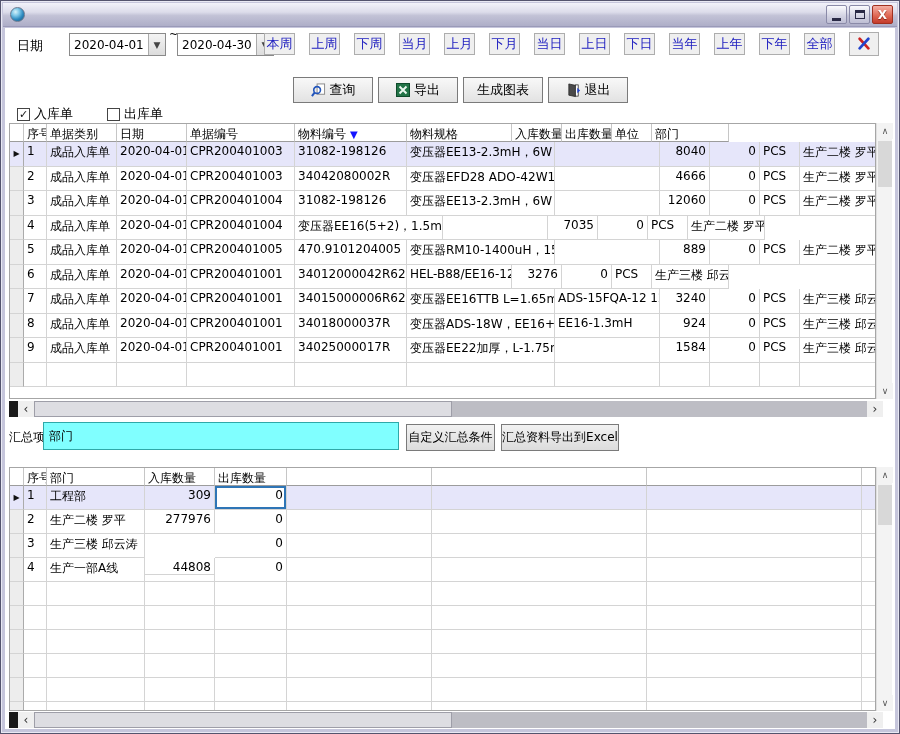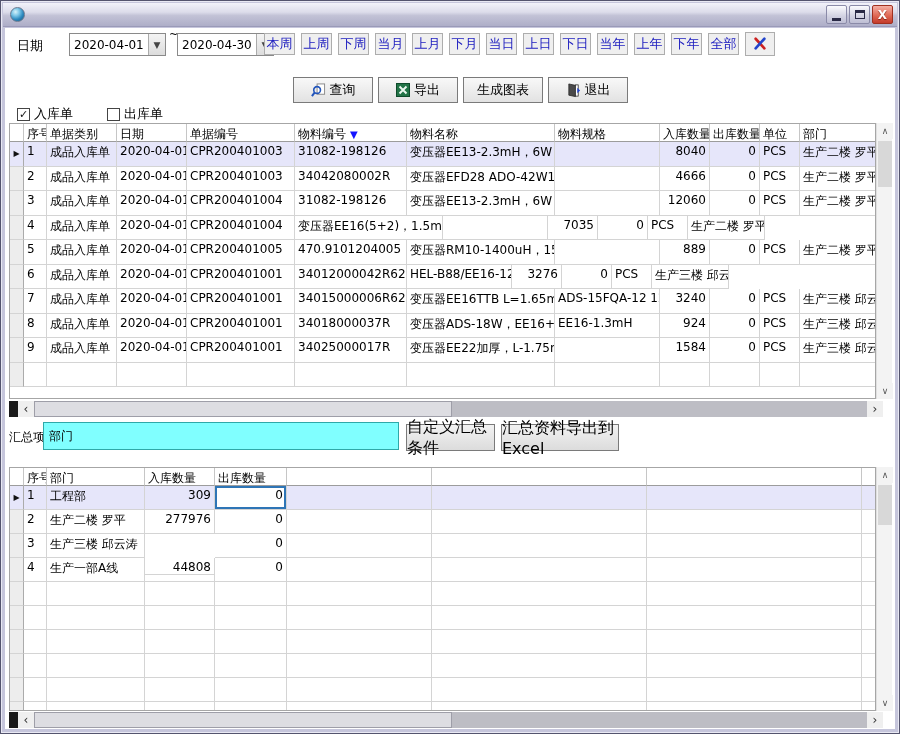--- a/index.html
+++ b/index.html
@@ -35,7 +35,7 @@
     border-left:1px solid #ABABAB;display:flex;align-items:center;justify-content:center;
     font-size:9px;color:#444;}
   
-  #quickbar{display:flex;gap:6px;align-items:center;}
+  #quickbar{display:flex;gap:14px;align-items:center;}
   .qbtn{width:31px;height:22px;background:#EFEFEF;border:1px solid #ADADAD;
     color:#2020C0;font-size:13px;display:flex;align-items:center;justify-content:center;
     white-space:nowrap;cursor:default;}

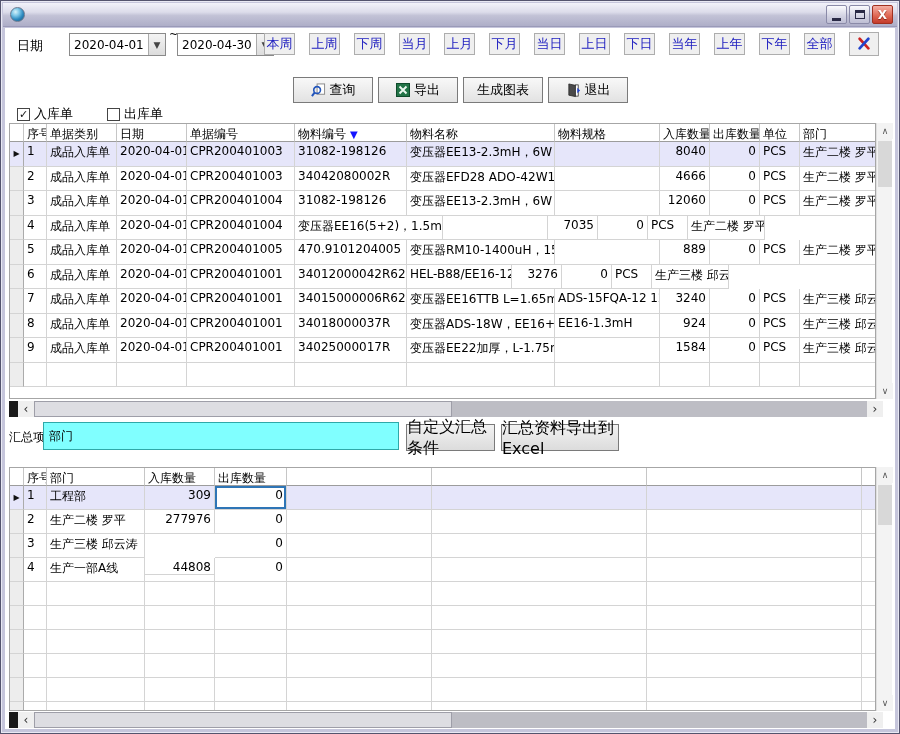--- a/index.html
+++ b/index.html
@@ -183,7 +183,6 @@
         <div class="t-cell" style="width: 70px;">日期</div>
         <div class="t-cell" style="width: 108px;">单据编号</div>
         <div class="t-cell" style="width: 112px;">物料编号<span class="sortarrow">▼</span></div>
-        <div class="t-cell" style="width: 148px;">物料名称</div>
         <div class="t-cell" style="width: 105px;">物料规格</div>
         <div class="t-cell" style="width: 50px;">入库数量</div>
         <div class="t-cell" style="width: 50px;">出库数量</div>

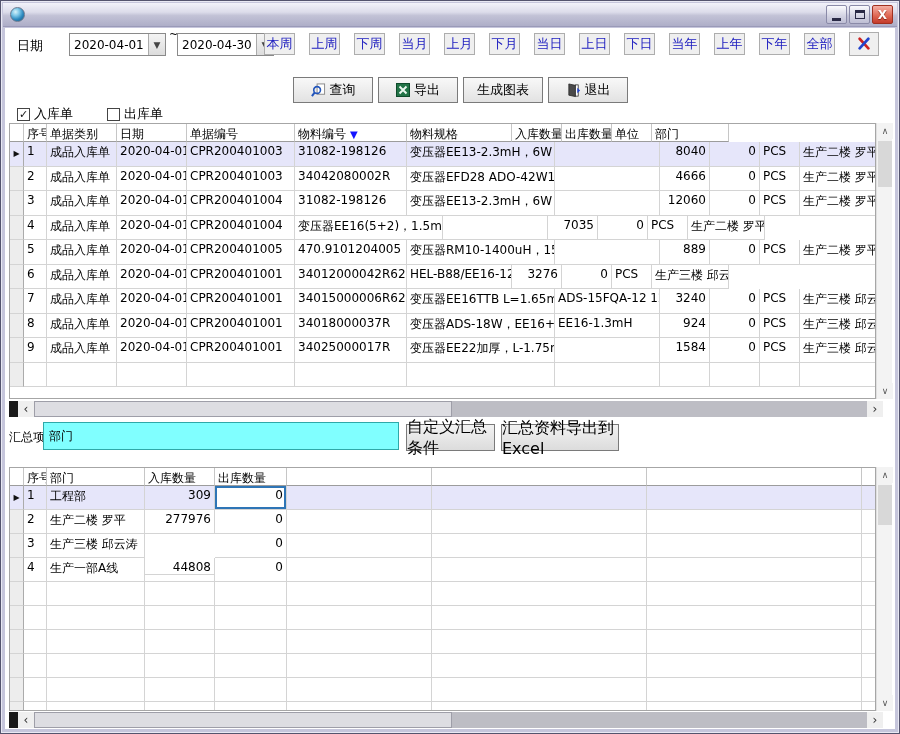--- a/index.html
+++ b/index.html
@@ -80,7 +80,7 @@
   #sum-input{background:#80FFFF;border:1px solid #2FA8A8;font-size:12px;
     display:flex;align-items:center;padding:0 5px;color:#000;}
   .sbtn2{border:1px solid #7A7A7A;background:linear-gradient(180deg,#F2F2F2,#DCDCDC);
-    font-size:16px;display:flex;align-items:center;justify-content:center;color:#000;cursor:default;}
+    font-size:12px;display:flex;align-items:center;justify-content:center;color:#000;cursor:default;}
 </style>
 </head>
 <body>

